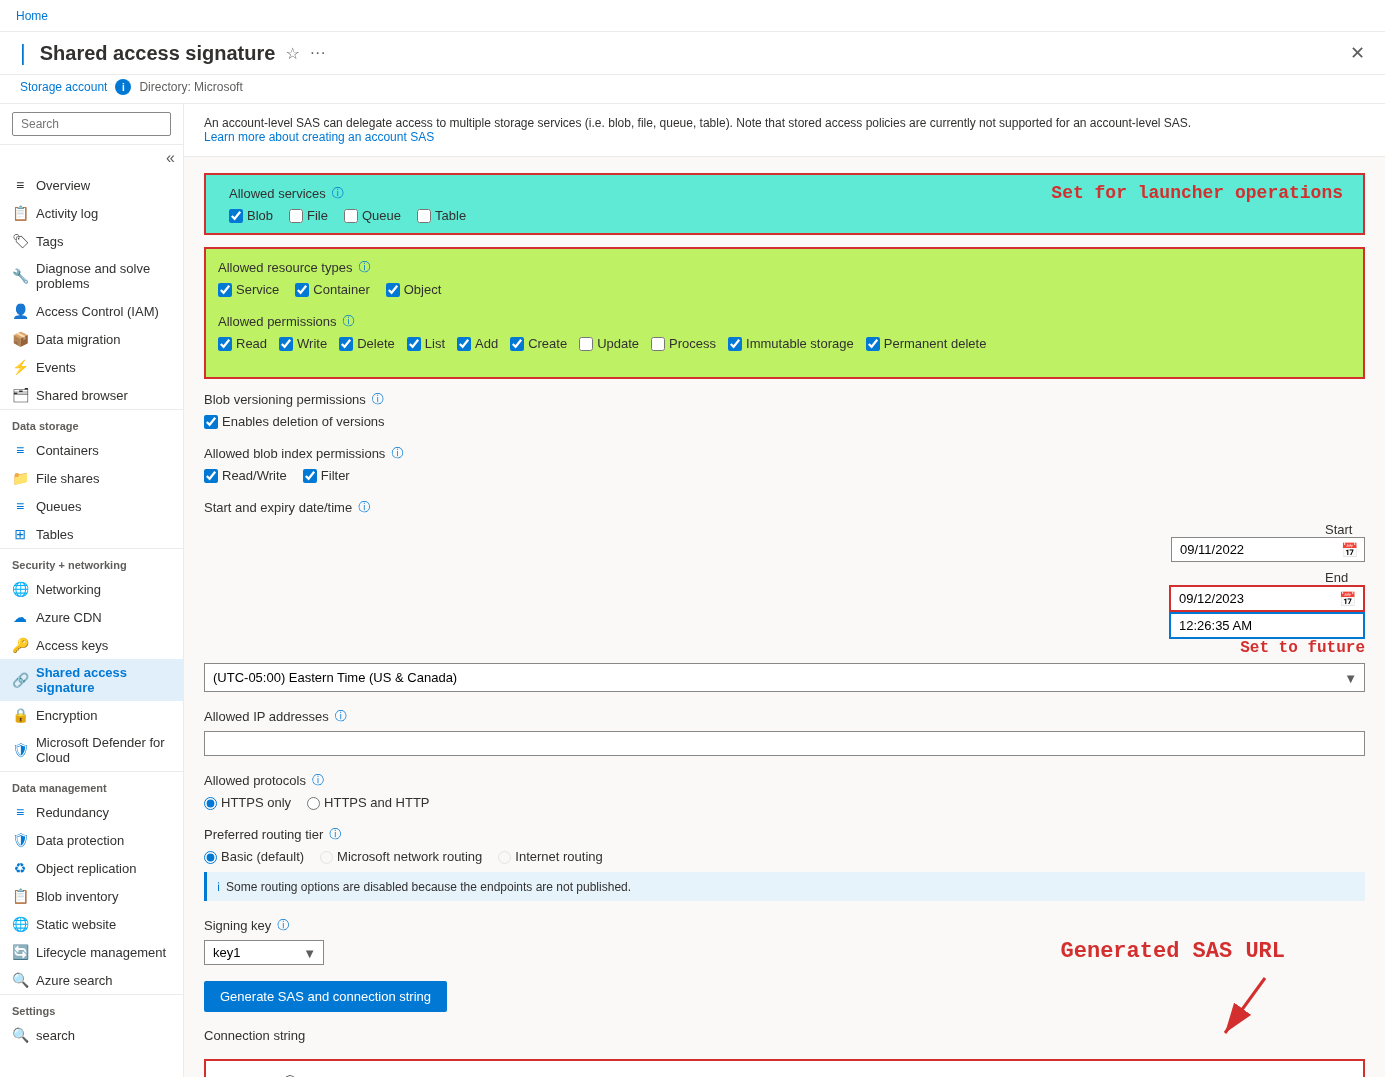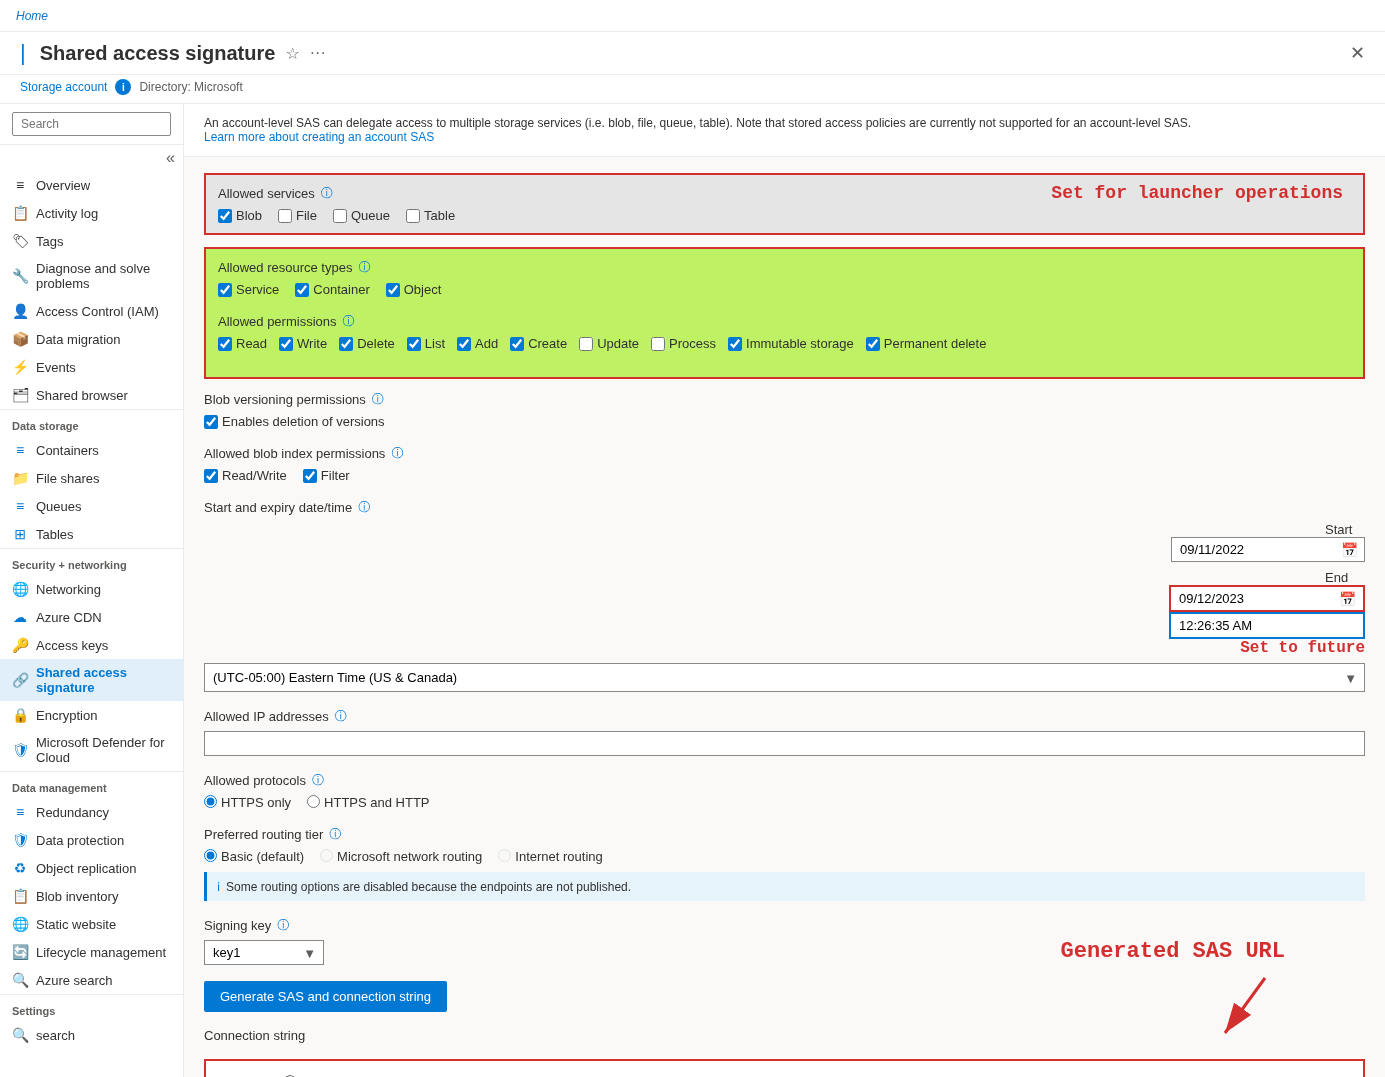--- a/index.html
+++ b/index.html
@@ -7,7 +7,7 @@
 
     
     .top-bar { background: #fff; border-bottom: 1px solid #edebe9; padding: 6px 16px; display: flex; align-items: center; gap: 8px; font-size: 12px; color: #605e5c; height: 32px; }
-    .top-bar a { color: #0078d4; text-decoration: none; font-style: italic; }
+    .top-bar a { color: #0078d4; text-decoration: none; }
 
     
     .page-header { background: #fff; border-bottom: 1px solid #edebe9; padding: 8px 20px; display: flex; align-items: center; justify-content: space-between; }

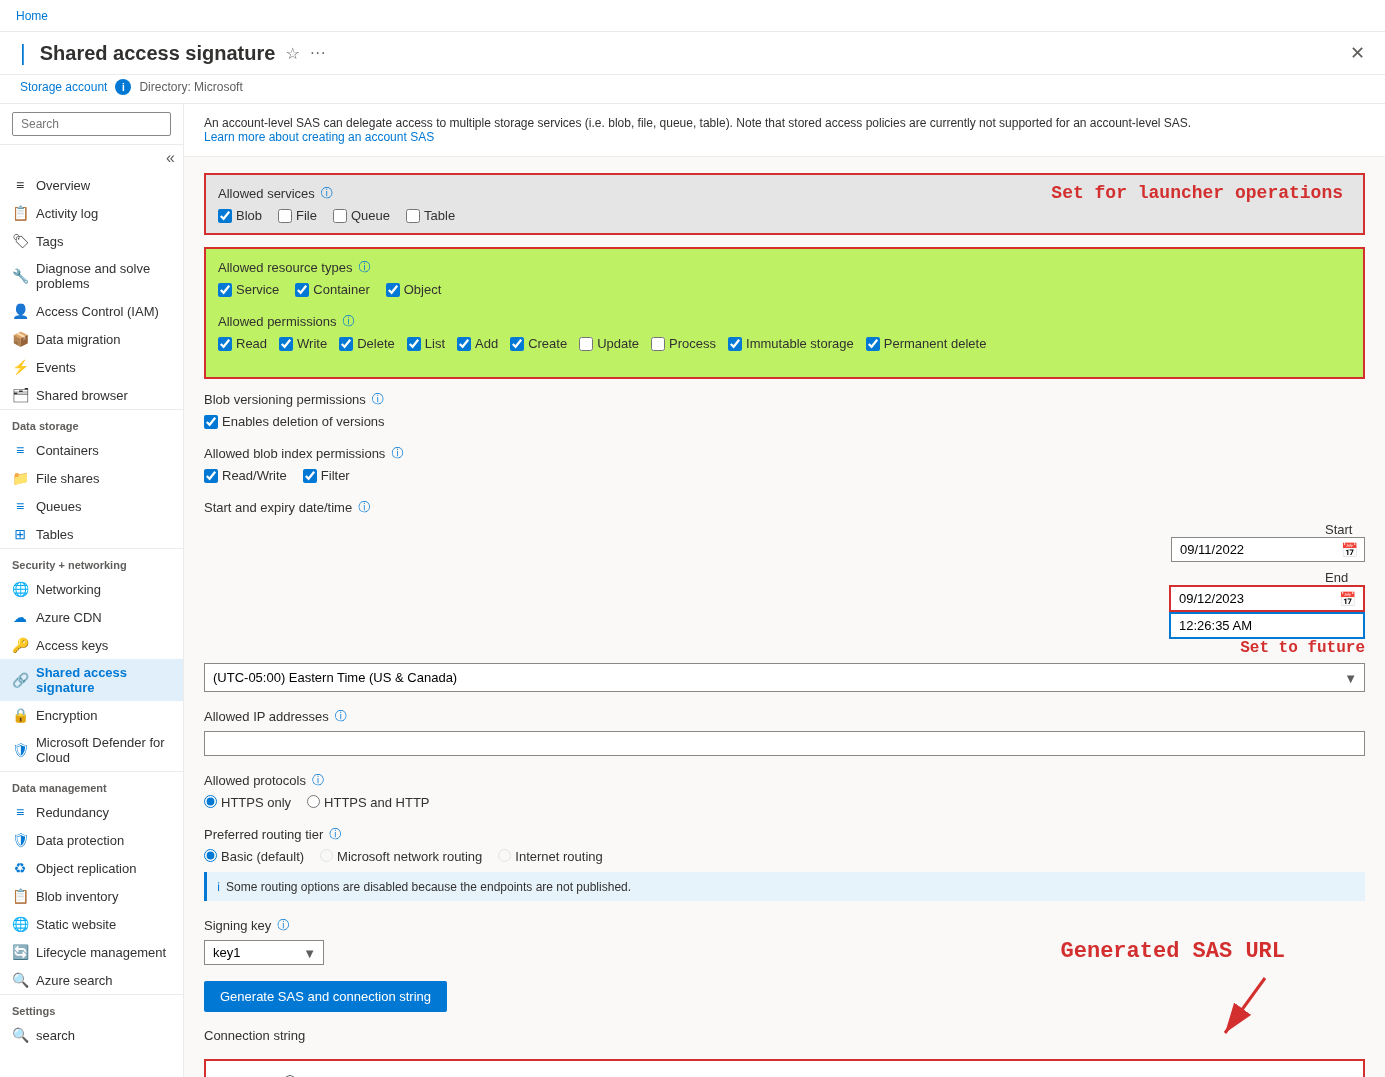--- a/index.html
+++ b/index.html
@@ -235,7 +235,7 @@
 
     <div class="form-area">
 
-      <div style="border: 2px solid #d32f2f; padding: 10px 12px; margin-bottom: 12px; background: #e5e5e5; position: relative;">
+      <div style="border: 2px solid #d32f2f; padding: 10px 23px; margin-bottom: 12px; background: #5eead4; position: relative;">
         <div class="form-label">
           <span>Allowed services</span>
           <span class="qs-icon">ⓘ</span>

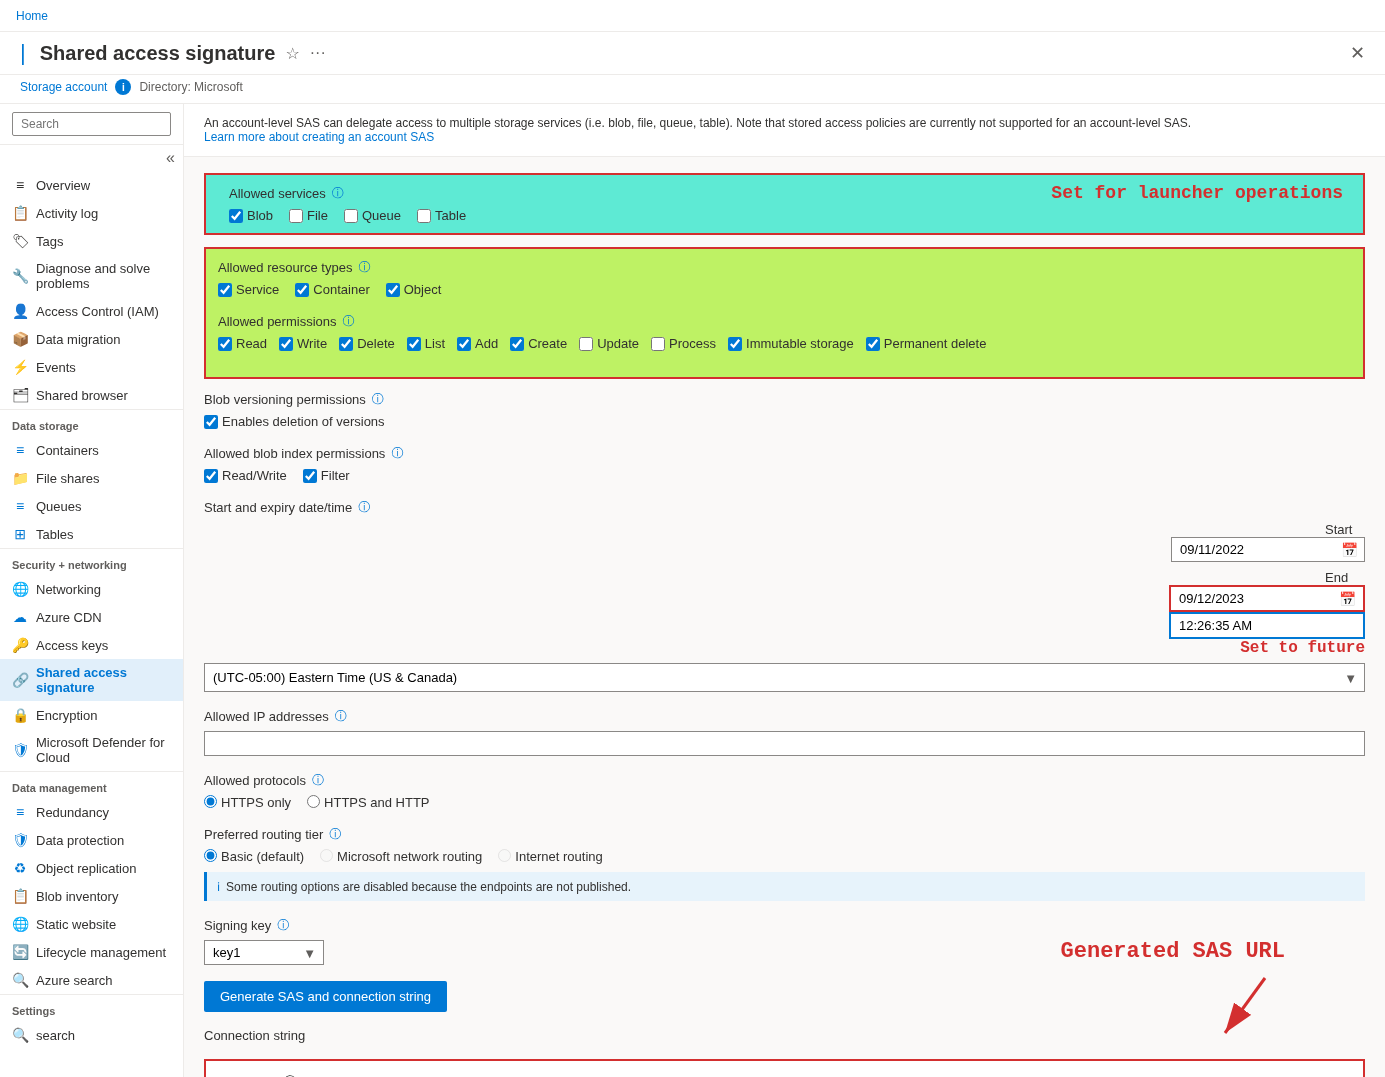--- a/index.html
+++ b/index.html
@@ -50,7 +50,7 @@
     .checkbox-item input[type="checkbox"] { accent-color: #0078d4; width: 14px; height: 14px; }
 
     .radio-group { display: flex; gap: 16px; align-items: center; }
-    .radio-item { display: flex; align-items: flex-start; gap: 4px; font-size: 13px; }
+    .radio-item { display: flex; align-items: flex-end; gap: 4px; font-size: 13px; }
     .radio-item input[type="radio"] { accent-color: #0078d4; }
 
     .date-row { display: flex; gap: 0; align-items: flex-end; margin-bottom: 8px; flex-direction: column; }

